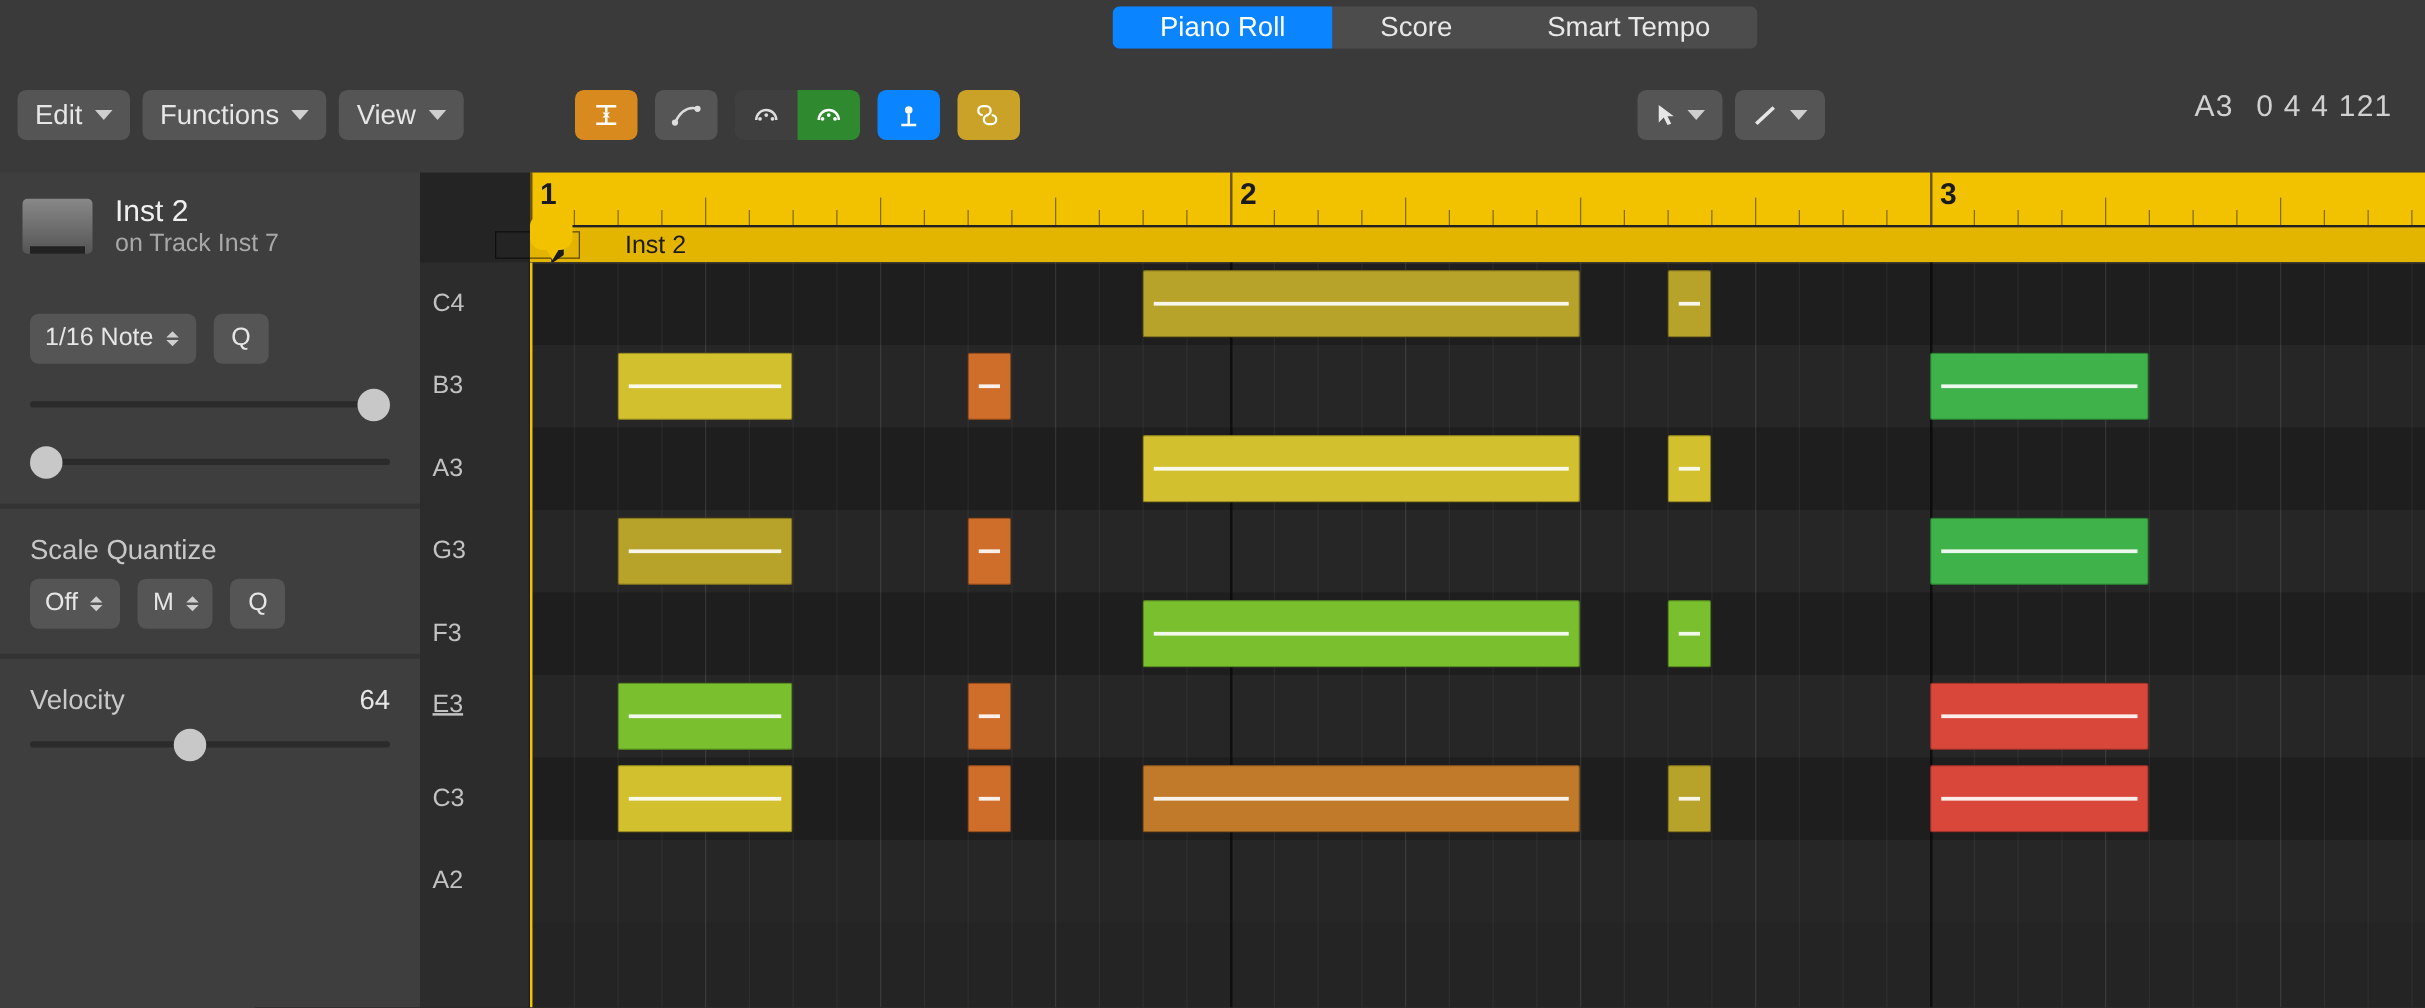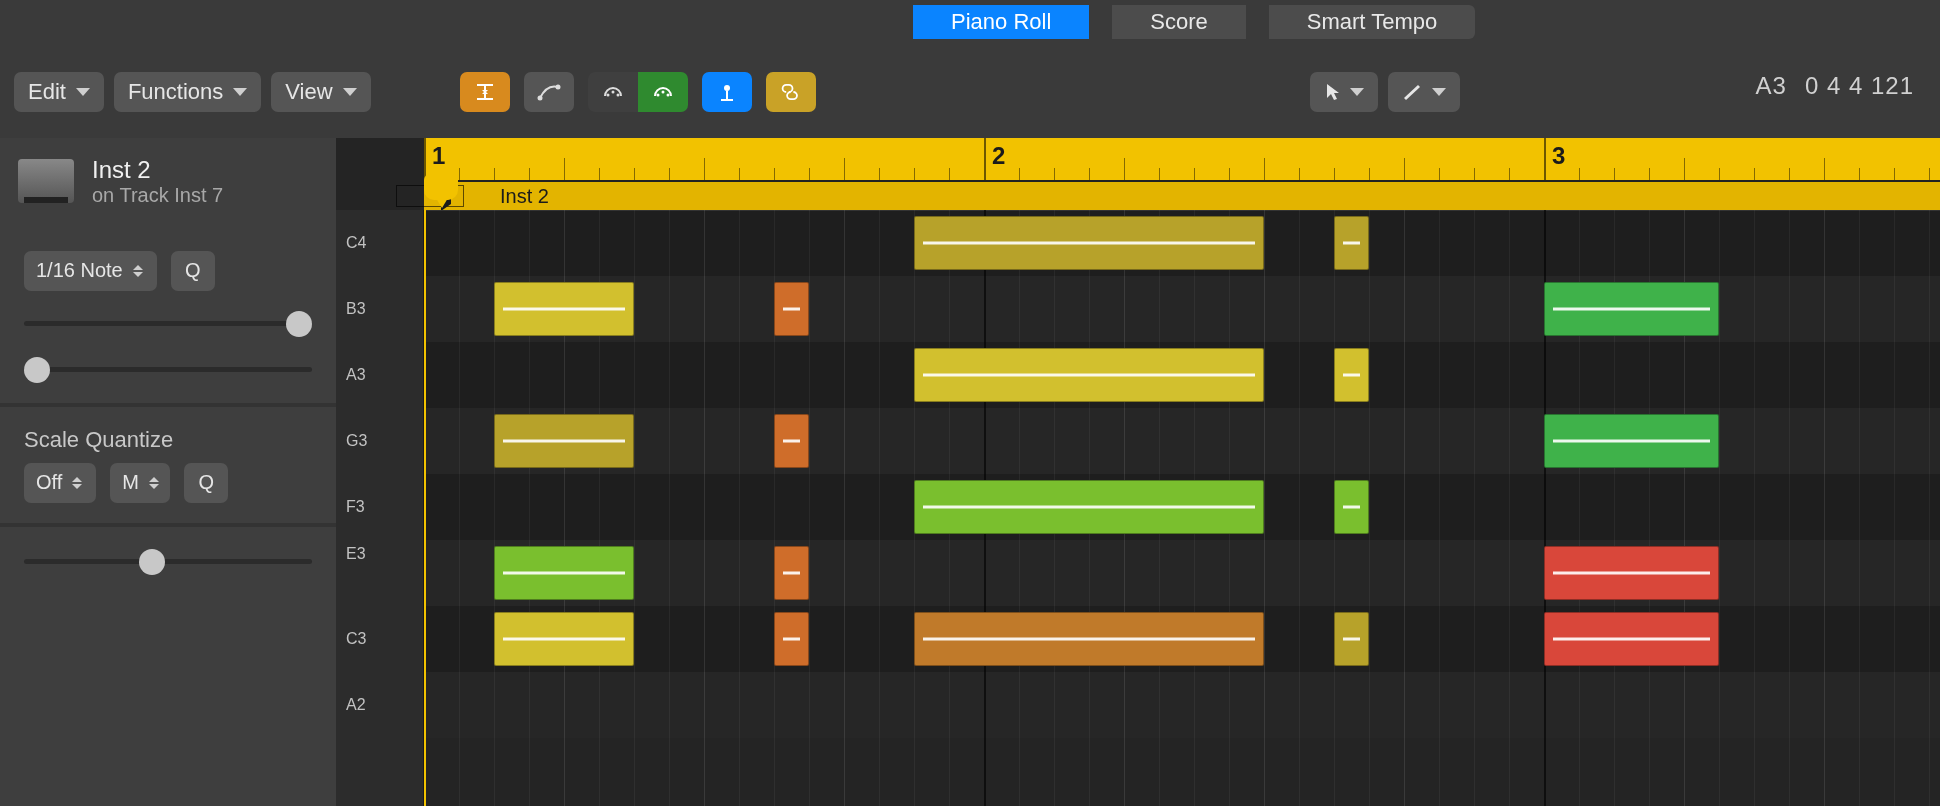--- a/index.html
+++ b/index.html
@@ -11,7 +11,7 @@
 .top-tabs { position: absolute; left: 0; right: 0; top: 0; height: 44px; background: #3a3a3a; }
 .tab-group { position: absolute; top: 5px; height: 34px; display: flex; border-radius: 6px; overflow: hidden; }
 .tab-group.left   { left: 890px; }
-.tab { height: 34px; display: flex; align-items: center; justify-content: center; font-size: 22px; color: #e8e8e8; padding: 0 38px; background: #4c4c4c; cursor: pointer; margin-left: 23px; }
+.tab { height: 34px; display: flex; align-items: center; justify-content: center; font-size: 22px; color: #e8e8e8; padding: 0 38px; background: #4c4c4c; cursor: pointer; }
 .tab.active { background: #0a84ff; color: #fff; font-weight: 500; }
 .tab.dim { color: #7a7a7a; }
 

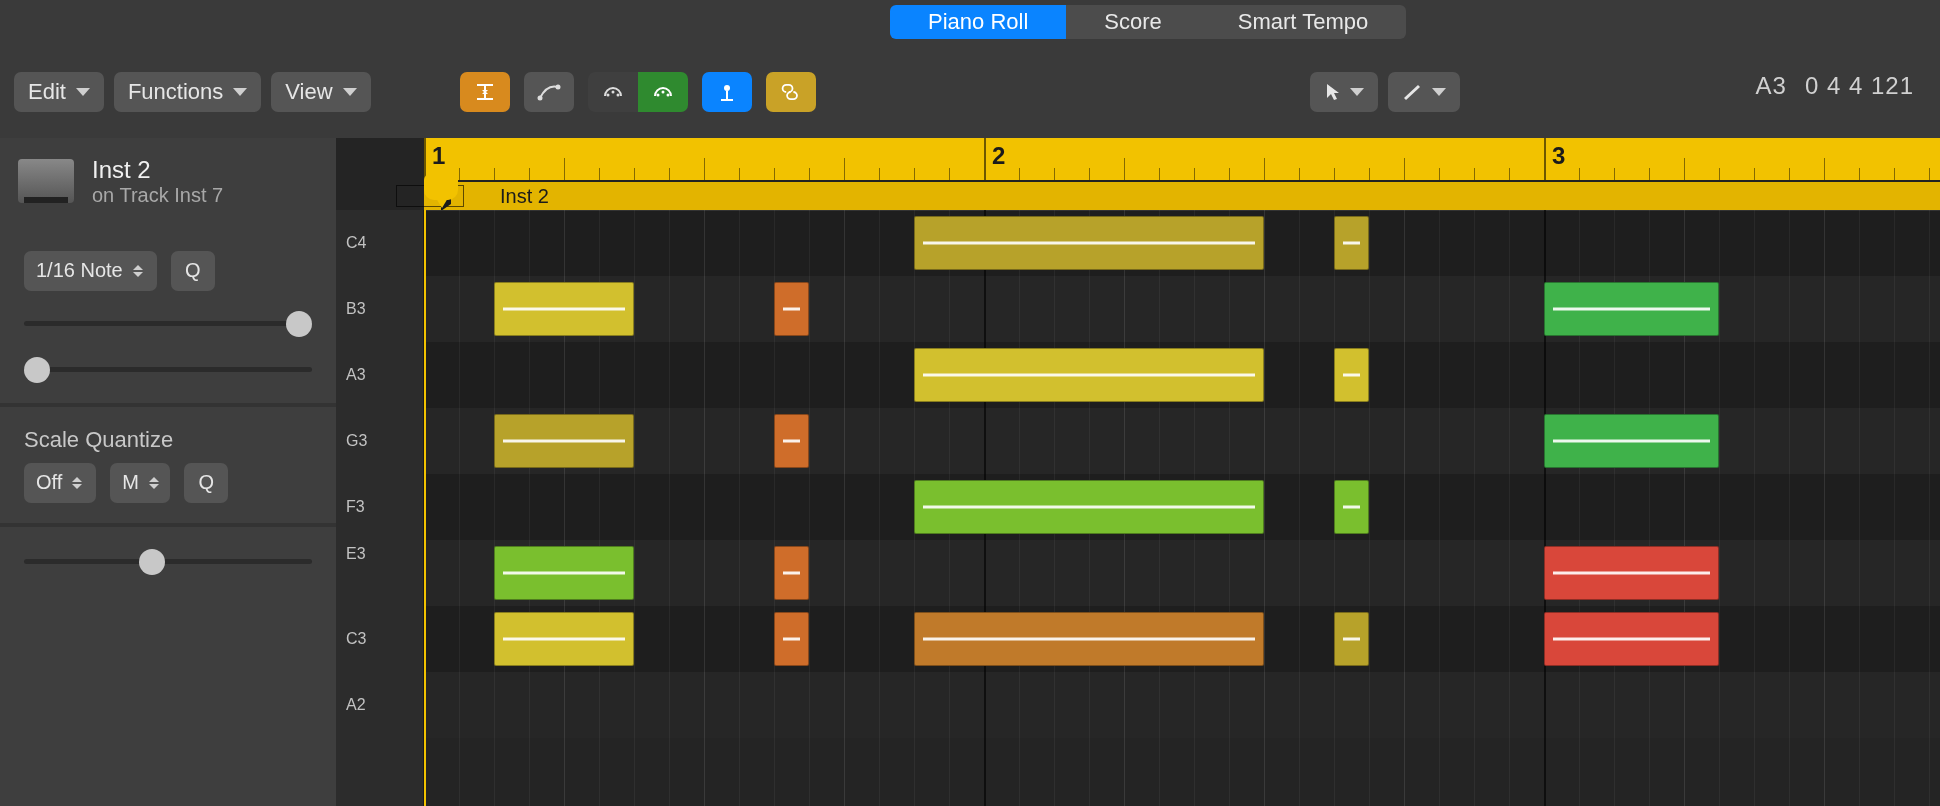--- a/index.html
+++ b/index.html
@@ -68,7 +68,7 @@
 
 .pr { position: absolute; left: 336px; right: 0; top: 138px; bottom: 0; background: #242424; }
 .keycol { position:absolute; left:0; top:72px; bottom:0; width:88px; background:#2c2c2c; border-right:1px solid #1b1b1b;}
-.keylabel { position:absolute; left:10px; color:#c2c2c2; font-size:16px; transform: translateY(-50%); }
+.keylabel { position:absolute; left:10px; color:#c2c2c2; font-size:20px; transform: translateY(-50%); }
 
 .ruler { position:absolute; left:88px; right:0; top:0; height:44px; background:#f2c200; border-bottom:2px solid #222;}
 .ruler .bar { position:absolute; top:0; bottom:0; border-left:2px solid rgba(0,0,0,.55);}

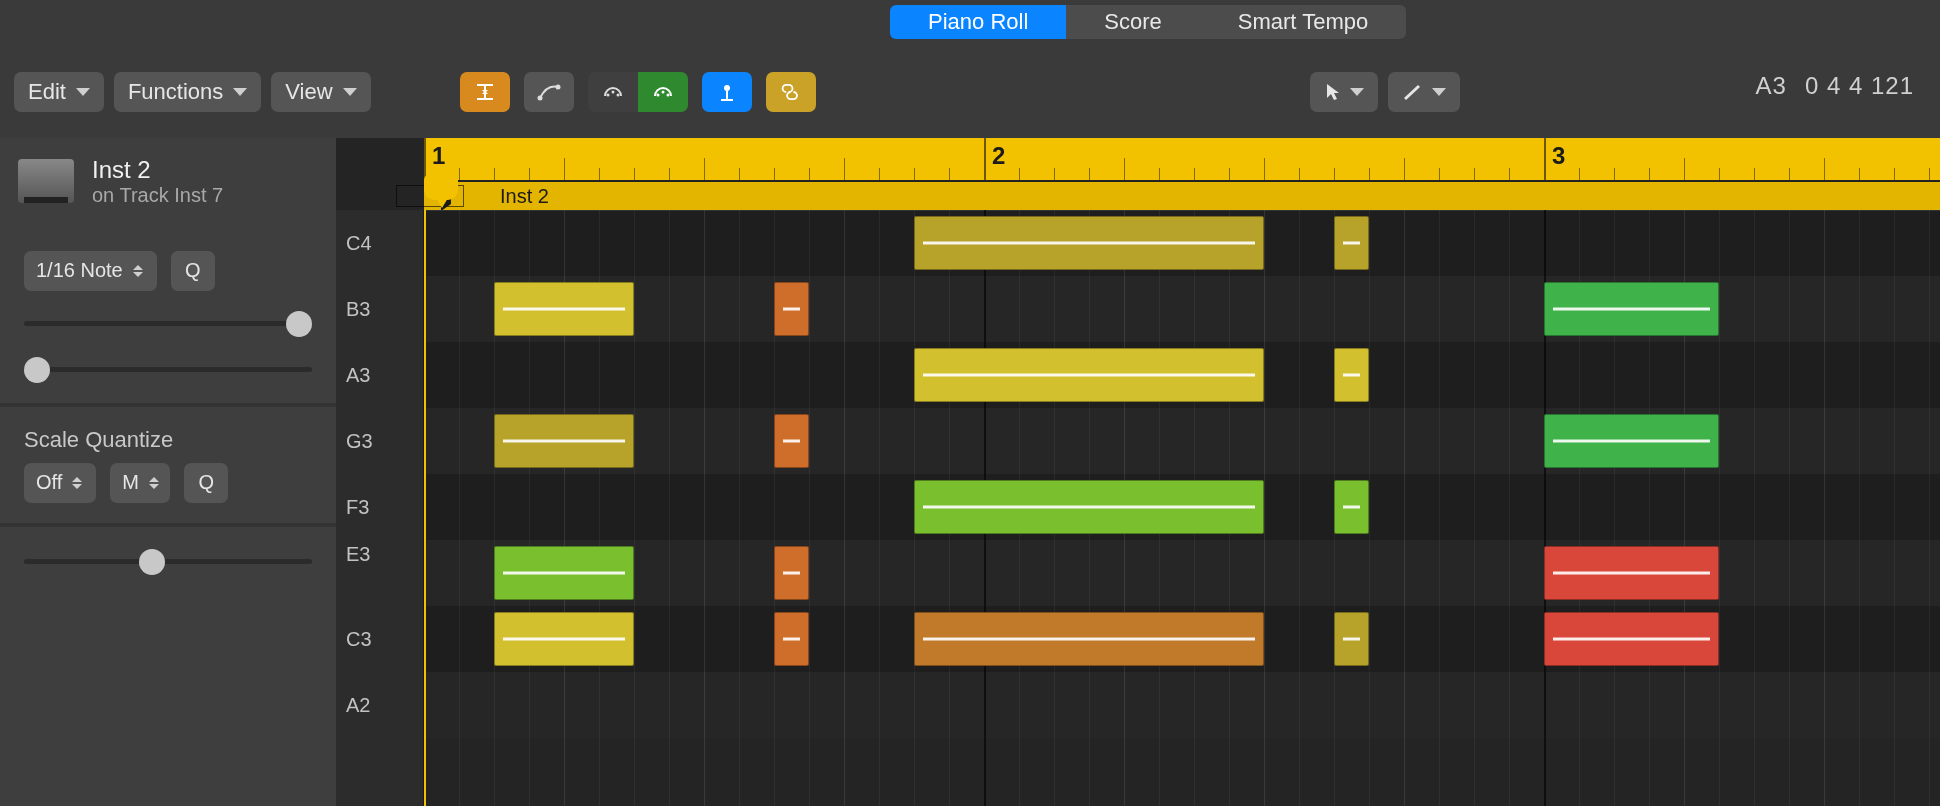--- a/index.html
+++ b/index.html
@@ -274,6 +274,10 @@
       <div class="divider"></div>
 
       <div class="row" style="margin-top:4px">
+        <div class="rowhead">
+          <span>Velocity</span>
+          <span style="color:#e6e6e6">64</span>
+        </div>
         <div class="slider">
           <div class="track nosel"></div>
             <div class="thumb nosel" style="left:40%"></div>

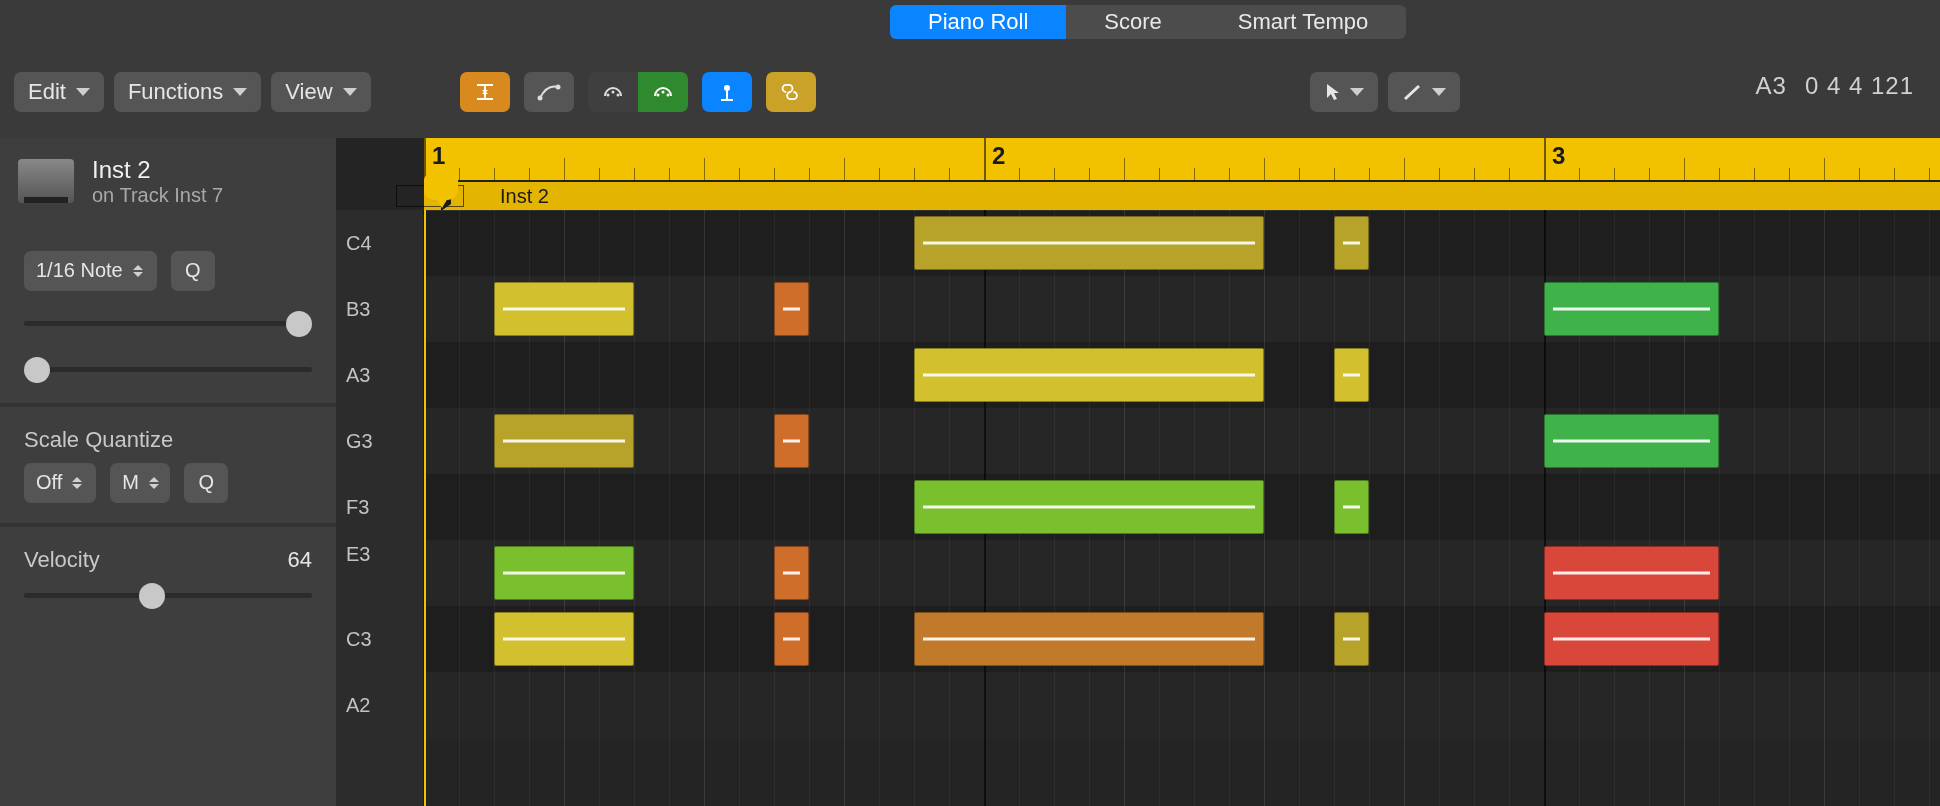--- a/index.html
+++ b/index.html
@@ -349,7 +349,7 @@
         <div class="keylabel" style="top: 165px;">A3</div>
         <div class="keylabel" style="top: 231px;">G3</div>
         <div class="keylabel" style="top: 297px;">F3</div>
-        <div class="keylabel" style="top: 344px;">E3</div>
+        <div class="keylabel" style="top: 354px; text-decoration: underline;">E3</div>
         <div class="keylabel" style="top: 429px;">C3</div>
         <div class="keylabel" style="top: 495px;">A2</div>
       </div>

